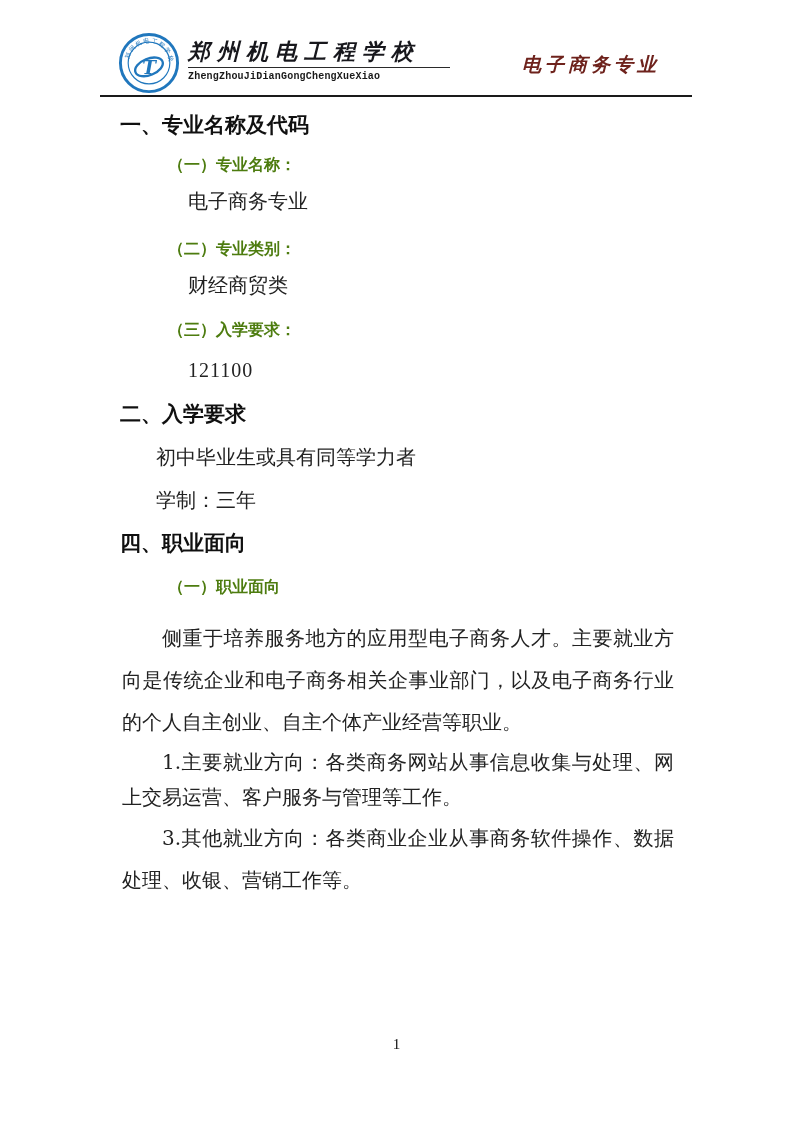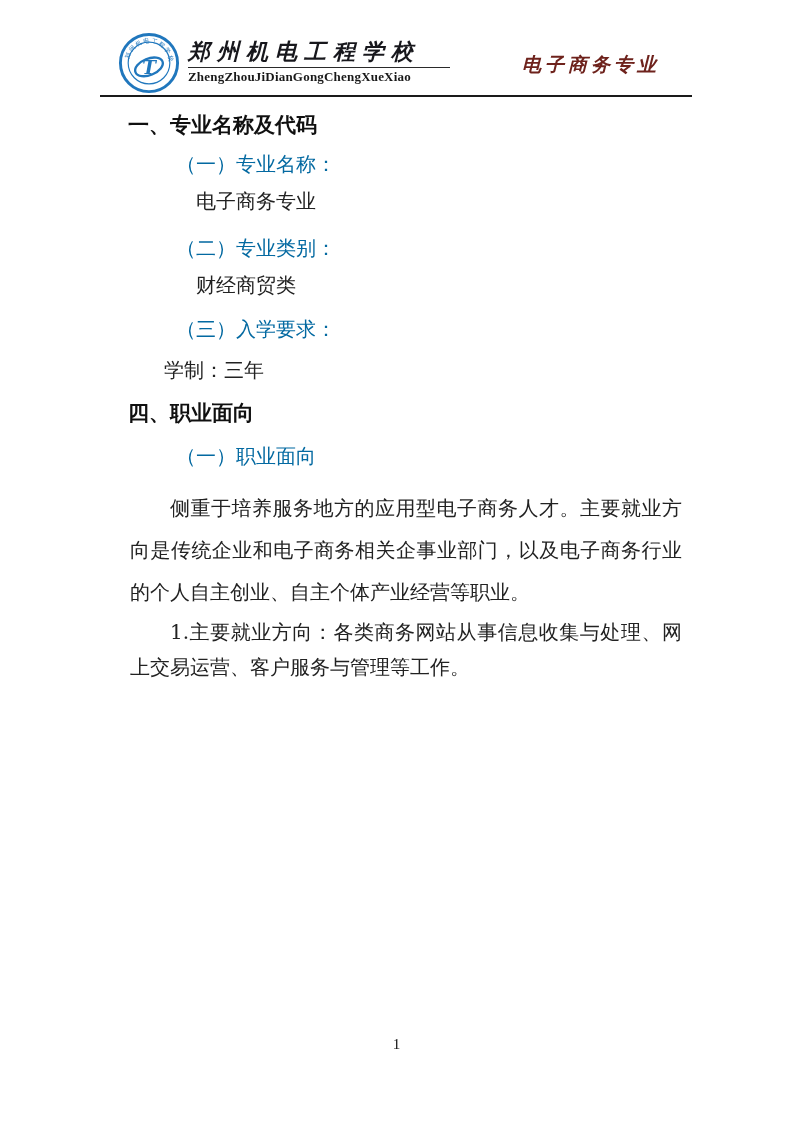--- a/index.html
+++ b/index.html
@@ -24,8 +24,8 @@
   }
   .name-rule{height:1px;background:#2a2a2a;margin:3px 0 2px;width:262px;}
   .pinyin{
-    font-family:Liberation Serif, serif;
-    font-weight:bold;font-size:13px;line-height:14px;
+    font-family:Liberation Mono, monospace;
+    font-weight:bold;font-size:10px;line-height:14px;
     letter-spacing:0.2px;color:#191919;white-space:nowrap;
   }
   .hdr-right{

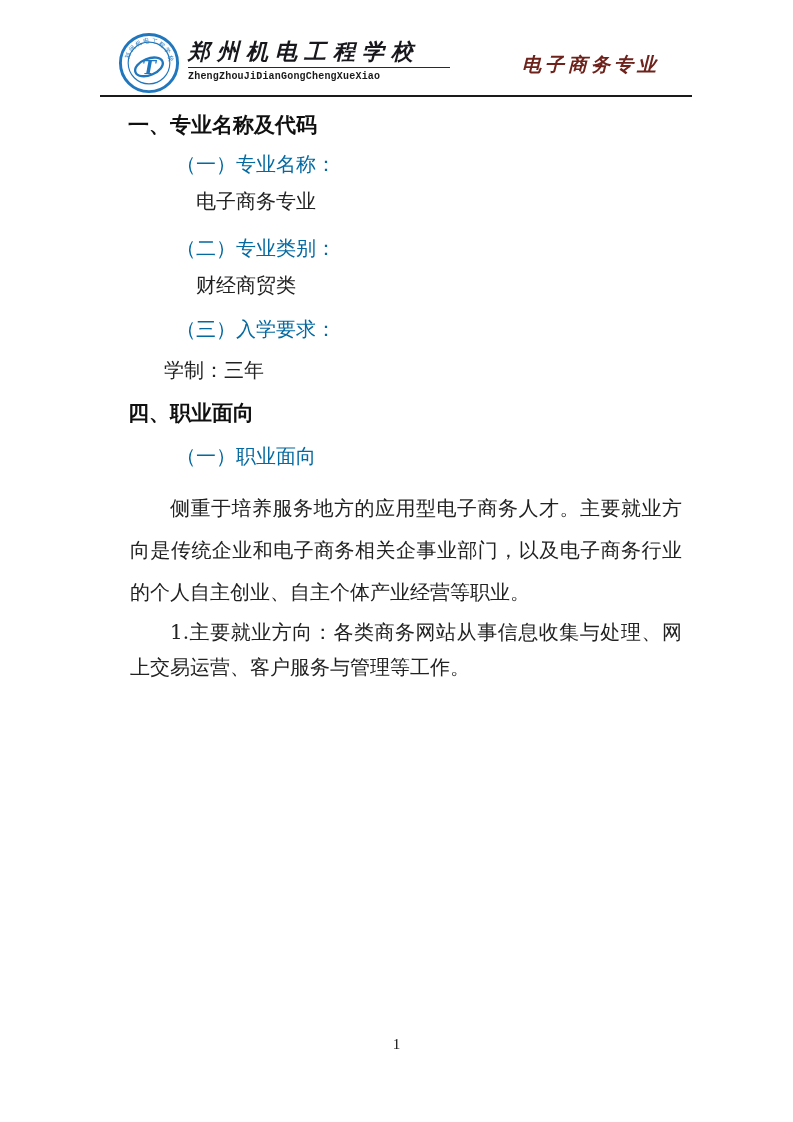--- a/index.html
+++ b/index.html
@@ -36,7 +36,7 @@
     color:#6e221c;white-space:nowrap;
   }
   
-  .content{position:absolute;left:128px;top:113px;width:556px;}
+  .content{position:absolute;left:120px;top:113px;width:556px;}
   .t-h1{font-family:"DejaVu Sans", sans-serif;font-weight:bold;font-size:21px;line-height:25px;color:#101010;margin:0 0 14px;}
   .t-h2{font-family:"DejaVu Serif", serif;font-weight:normal;font-size:20px;line-height:25px;color:#0369a1;margin:0 0 12px 48px;}
   .t-val{font-size:20px;line-height:25px;margin:0 0 19px 68px;color:#222;}

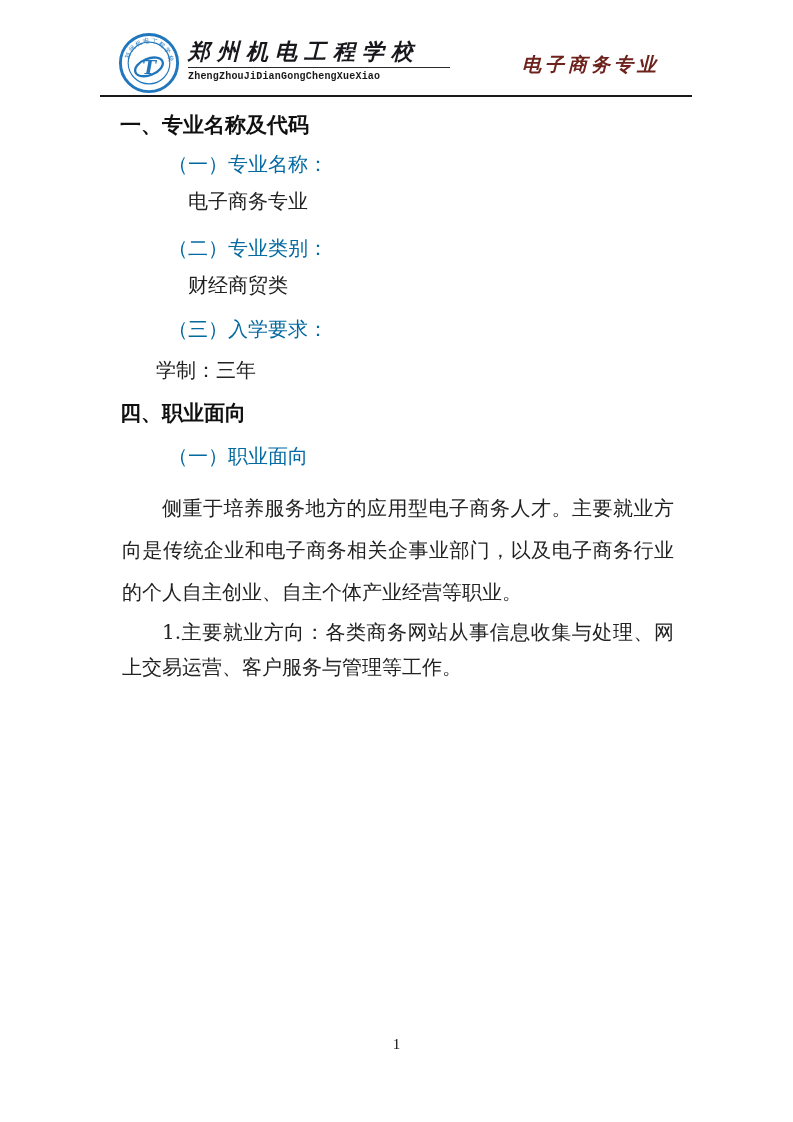--- a/index.html
+++ b/index.html
@@ -38,7 +38,7 @@
   
   .content{position:absolute;left:120px;top:113px;width:556px;}
   .t-h1{font-family:"DejaVu Sans", sans-serif;font-weight:bold;font-size:21px;line-height:25px;color:#101010;margin:0 0 14px;}
-  .t-h2{font-family:"DejaVu Serif", serif;font-weight:normal;font-size:20px;line-height:25px;color:#0369a1;margin:0 0 12px 48px;}
+  .t-h2{font-family:"DejaVu Serif", serif;font-weight:bold;font-size:16px;line-height:25px;color:#4d7c0f;margin:0 0 12px 48px;}
   .t-val{font-size:20px;line-height:25px;margin:0 0 19px 68px;color:#222;}
   .t-body{font-size:20px;line-height:25px;margin:0 0 18px 36px;color:#222;}
   .t-para{font-size:20px;line-height:42px;margin:2px;text-indent:2em;text-align:justify;color:#222;}

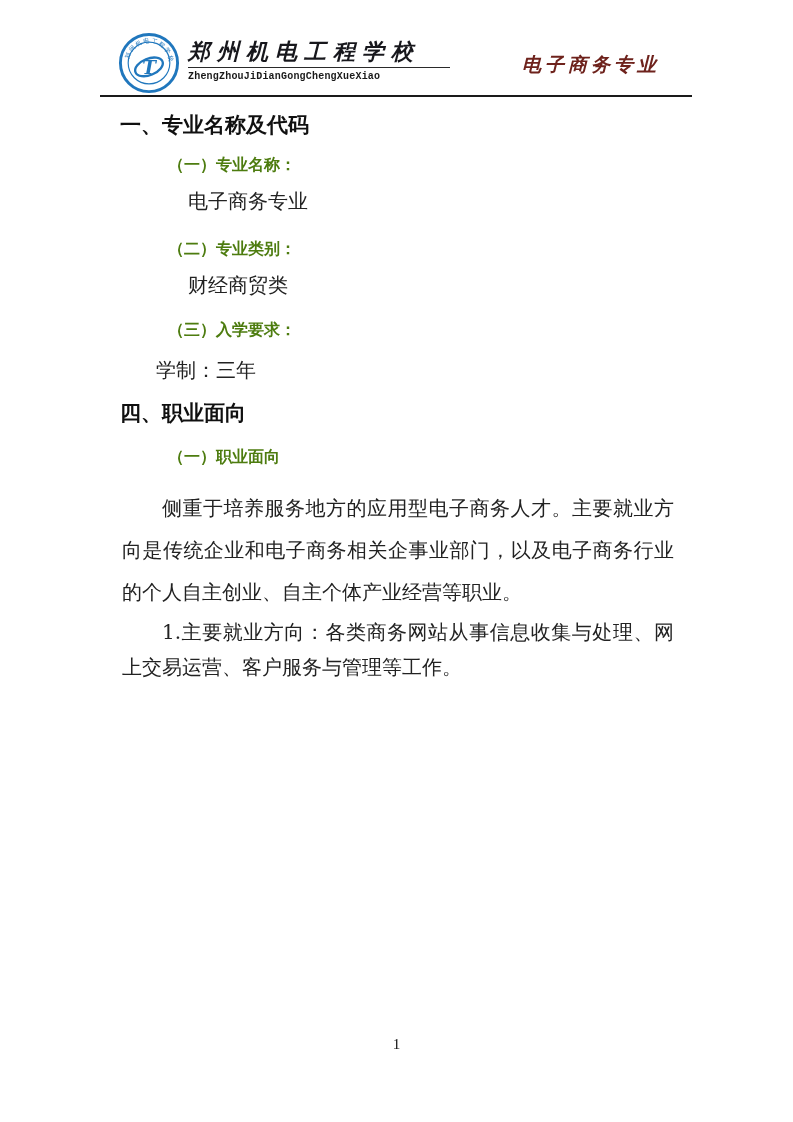--- a/index.html
+++ b/index.html
@@ -91,6 +91,7 @@
     <div class="t-h2">（二）专业类别：</div>
     <div class="t-val">财经商贸类</div>
     <div class="t-h2 mb16">（三）入学要求：</div>
+    <div class="t-val serif-num">121100</div>
     <div class="t-body">学制：三年</div>
     <div class="t-h1 mb18">四、职业面向</div>
     <div class="t-h2 mb18">（一）职业面向</div>

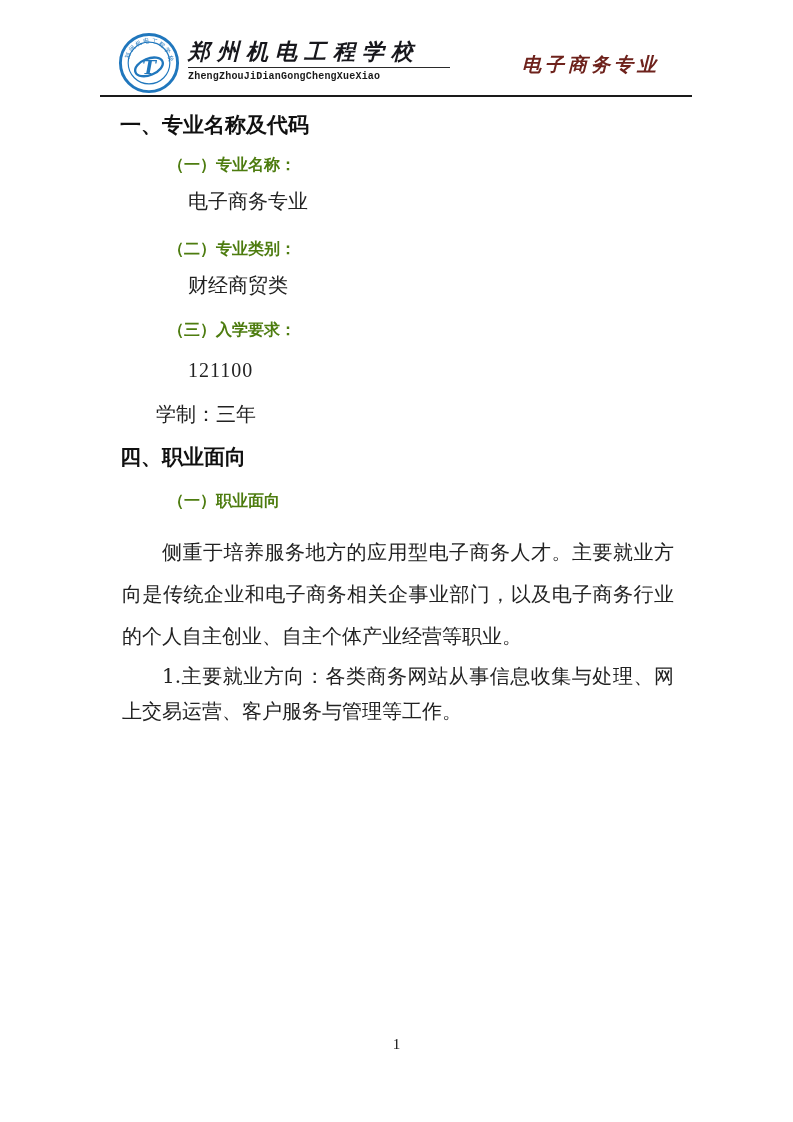--- a/index.html
+++ b/index.html
@@ -92,6 +92,7 @@
     <div class="t-val">财经商贸类</div>
     <div class="t-h2 mb16">（三）入学要求：</div>
     <div class="t-val serif-num">121100</div>
+    <div class="t-h1 mb18">二、入学要求</div>
     <div class="t-body">学制：三年</div>
     <div class="t-h1 mb18">四、职业面向</div>
     <div class="t-h2 mb18">（一）职业面向</div>

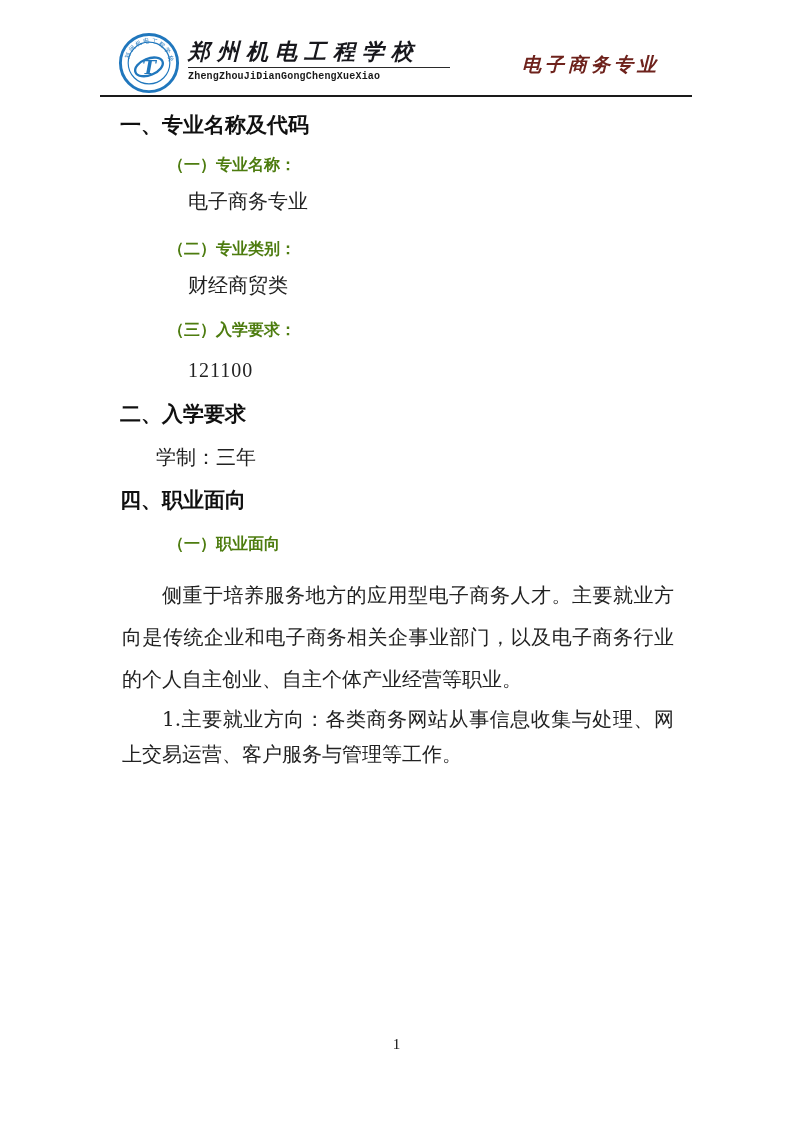--- a/index.html
+++ b/index.html
@@ -93,6 +93,7 @@
     <div class="t-h2 mb16">（三）入学要求：</div>
     <div class="t-val serif-num">121100</div>
     <div class="t-h1 mb18">二、入学要求</div>
+    <div class="t-body">初中毕业生或具有同等学力者</div>
     <div class="t-body">学制：三年</div>
     <div class="t-h1 mb18">四、职业面向</div>
     <div class="t-h2 mb18">（一）职业面向</div>

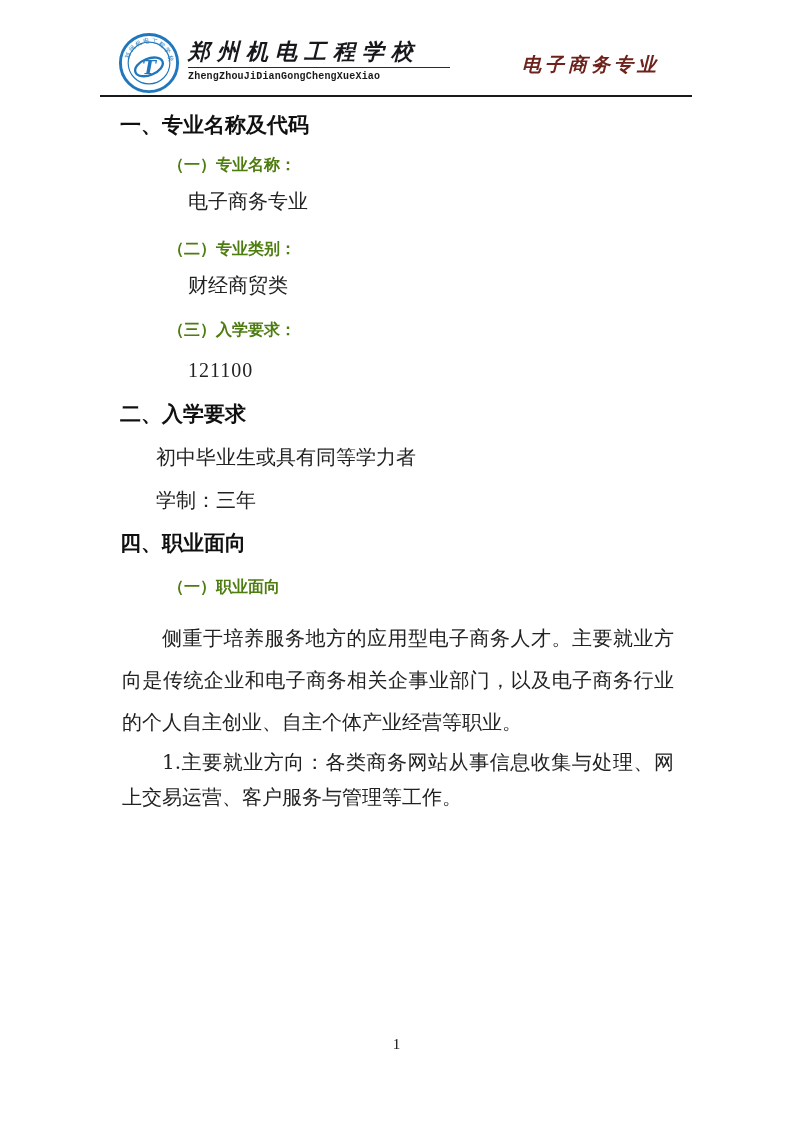--- a/index.html
+++ b/index.html
@@ -99,6 +99,7 @@
     <div class="t-h2 mb18">（一）职业面向</div>
     <div class="t-para">侧重于培养服务地方的应用型电子商务人才。主要就业方向是传统企业和电子商务相关企事业部门，以及电子商务行业的个人自主创业、自主个体产业经营等职业。</div>
     <div class="t-para tight">1.主要就业方向：各类商务网站从事信息收集与处理、网上交易运营、客户服务与管理等工作。</div>
+    <div class="t-para">3.其他就业方向：各类商业企业从事商务软件操作、数据处理、收银、营销工作等。</div>
   </main>
 
   <div class="footer">

